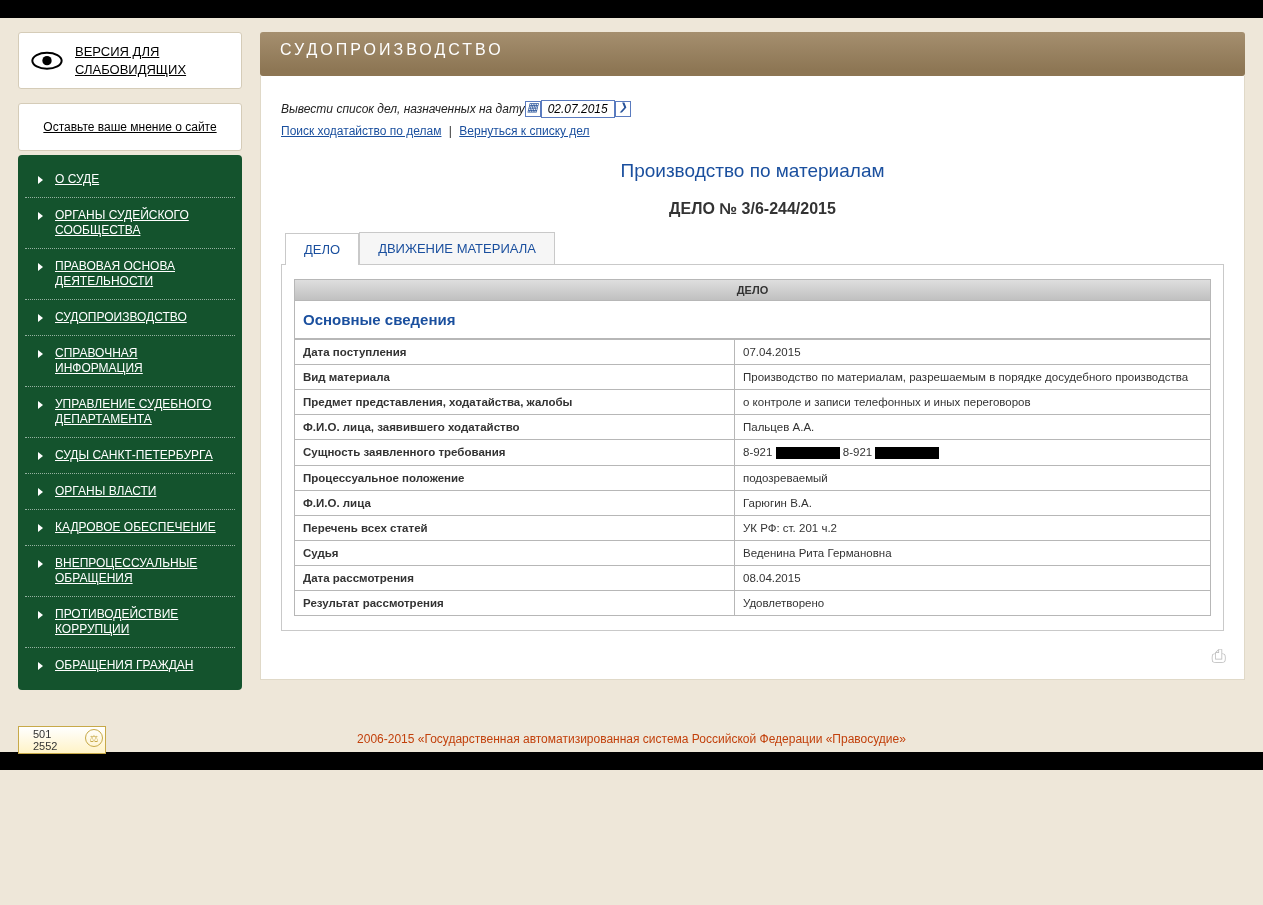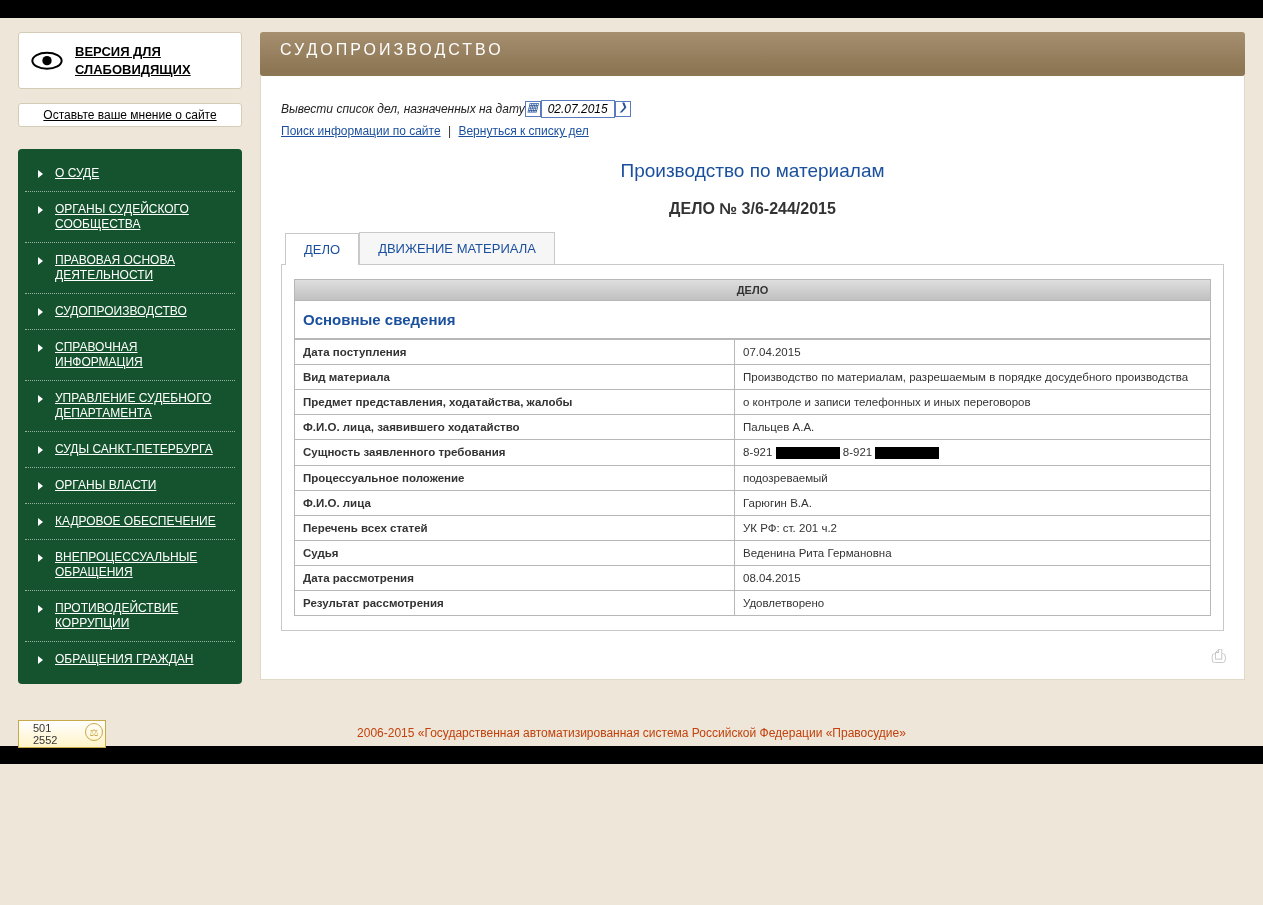--- a/index.html
+++ b/index.html
@@ -28,7 +28,7 @@
     margin-bottom: 14px;
   }
   .a11y .eye { width: 32px; height: 22px; flex: 0 0 32px; }
-  .a11y .txt { font-weight: bold; text-decoration: underline; font-size: 13px; line-height: 1.35; color: #000; }
+  .a11y .txt { font-weight: normal; text-decoration: underline; font-size: 13px; line-height: 1.35; color: #000; }
   .feedback {
     background: #fff;
     border: 1px solid #d5ccb8;

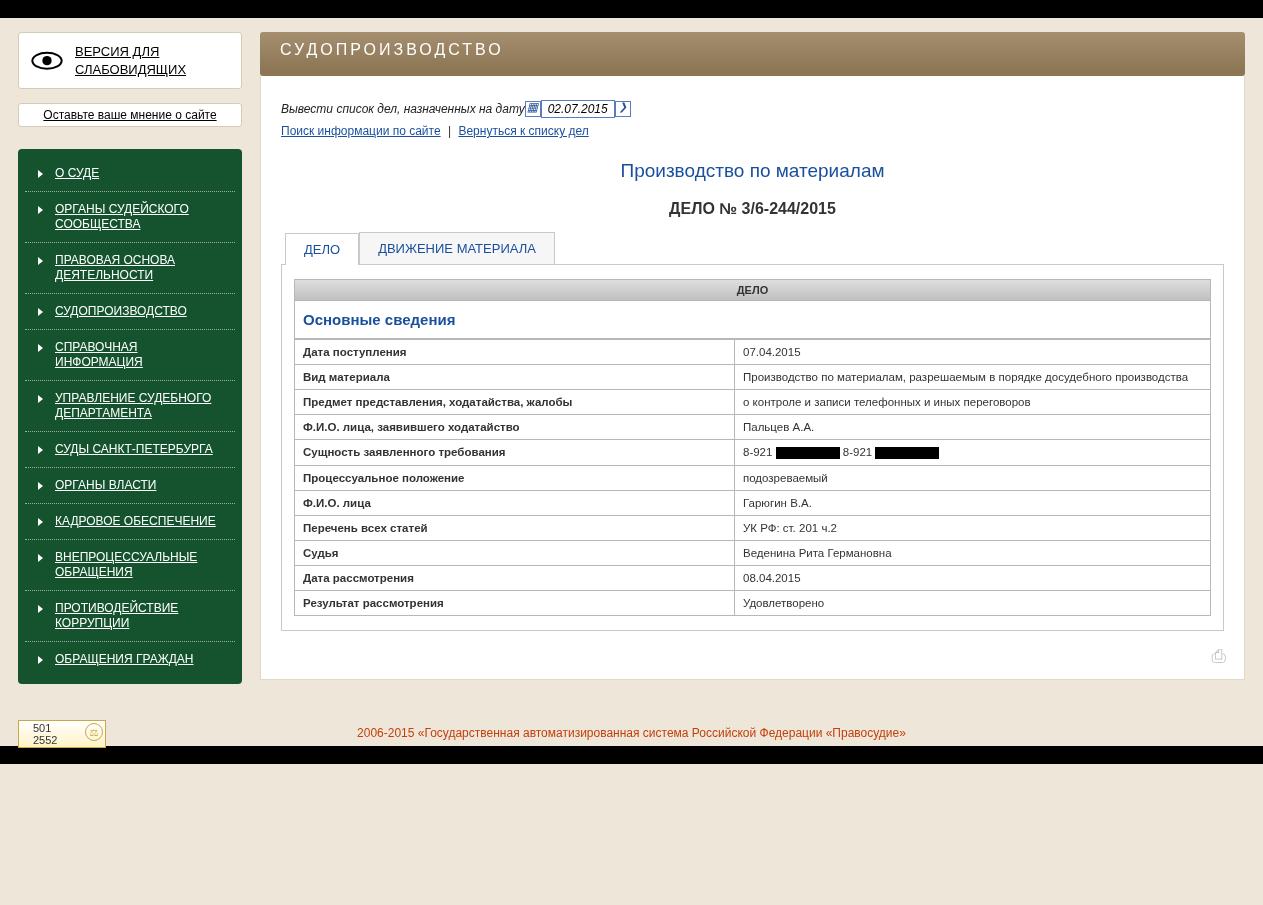--- a/index.html
+++ b/index.html
@@ -33,9 +33,9 @@
     background: #fff;
     border: 1px solid #d5ccb8;
     border-radius: 3px;
-    padding: 4px 10px;
+    padding: 16px 10px;
     text-align: center;
-    margin-bottom: 22px;
+    margin-bottom: 4px;
     font-size: 12px;
   }
   .feedback span { text-decoration: underline; color: #000; cursor: pointer; }

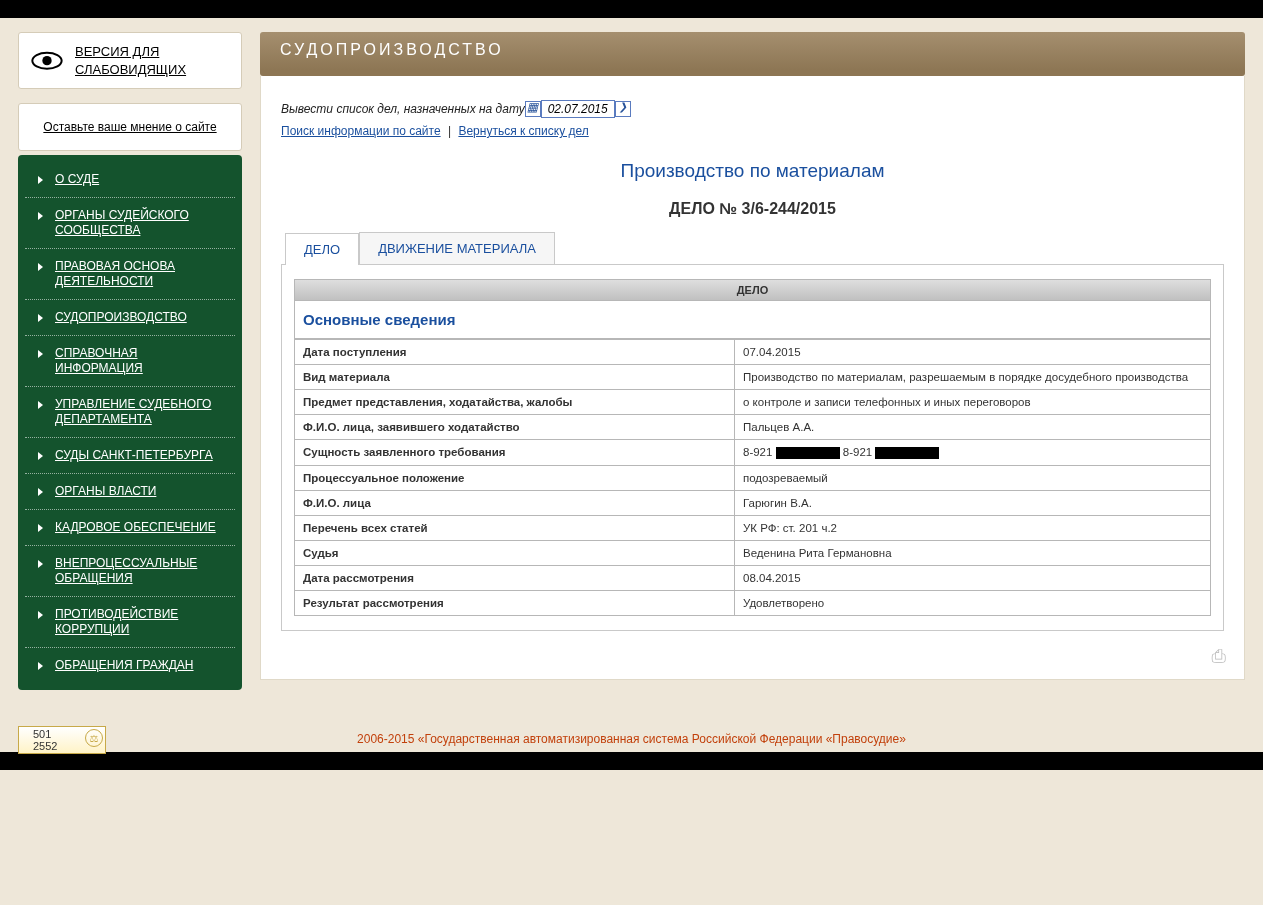--- a/index.html
+++ b/index.html
@@ -193,7 +193,7 @@
       </div>
 
       <div class="links">
-        <a>Поиск информации по сайте</a>
+        <a>Поиск ходатайство по делам</a>
         <span class="sep">|</span>
         <a>Вернуться к списку дел</a>
       </div>

